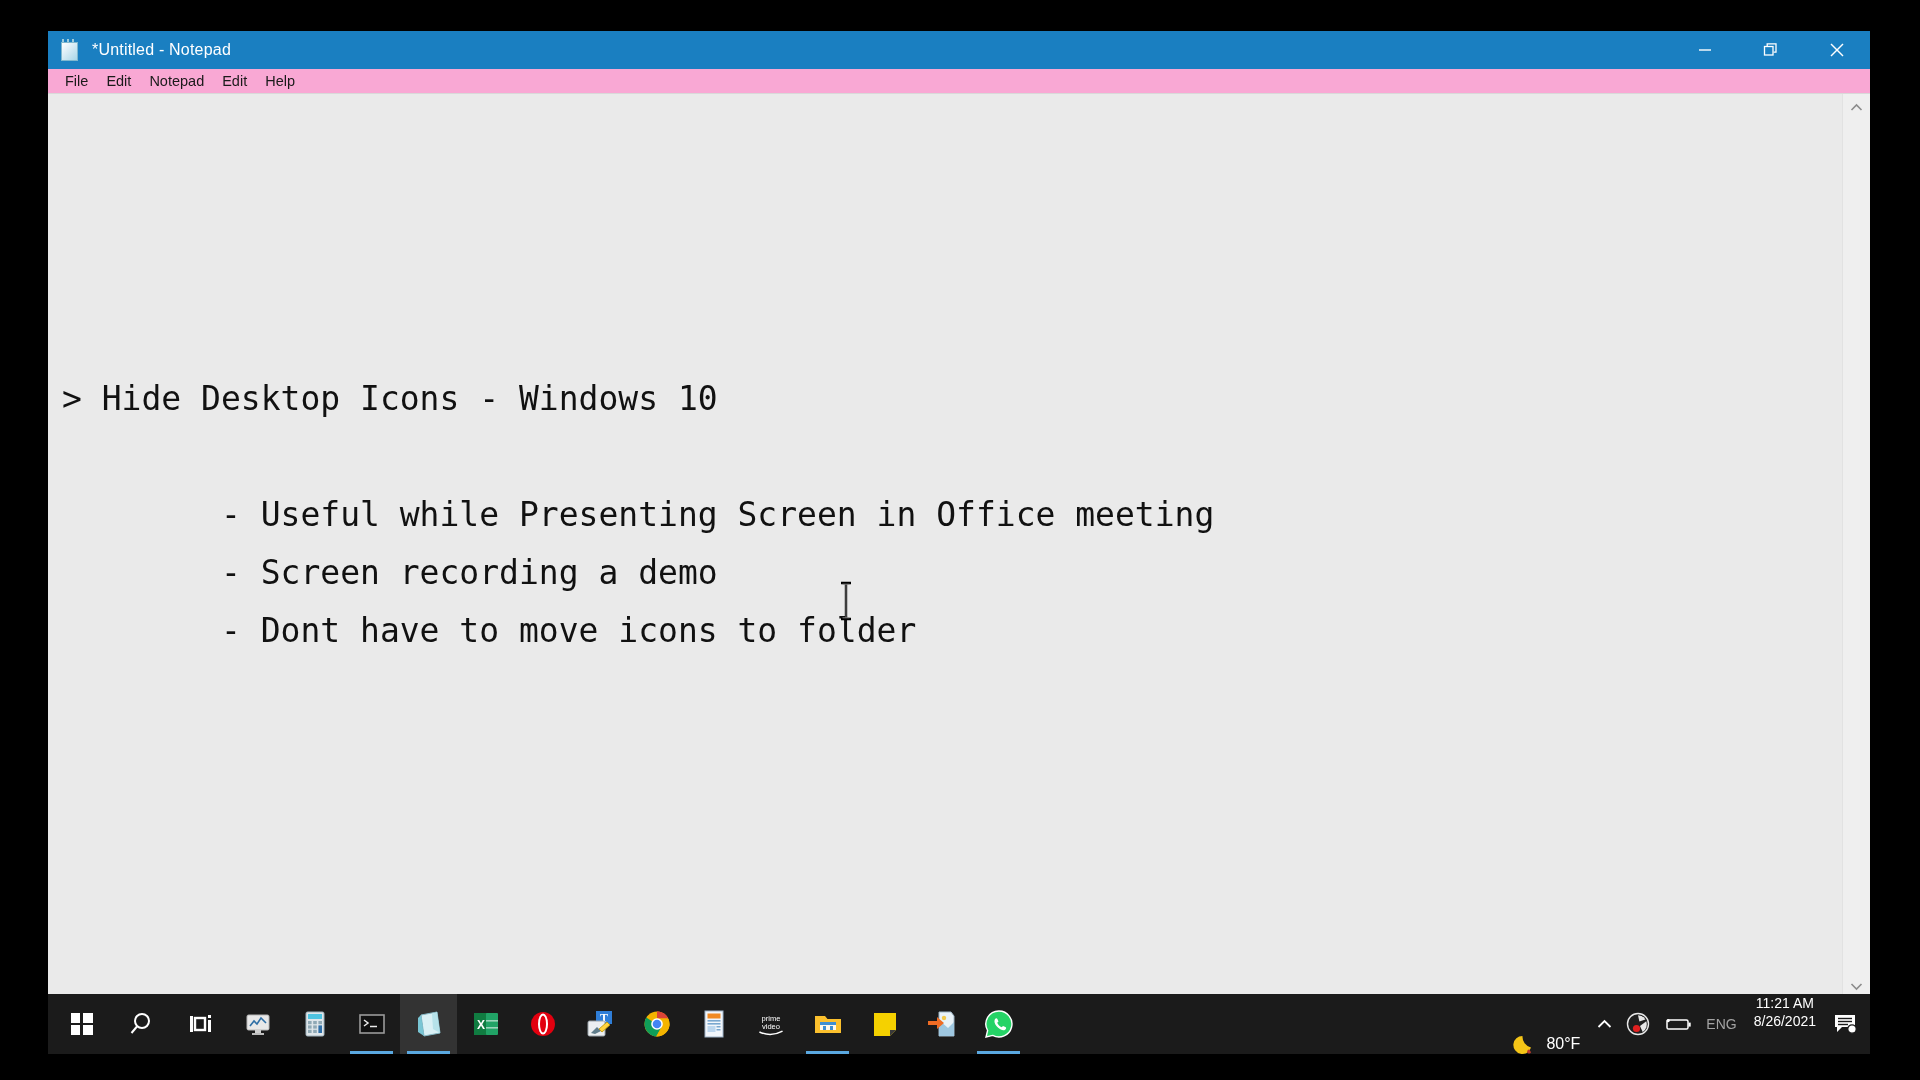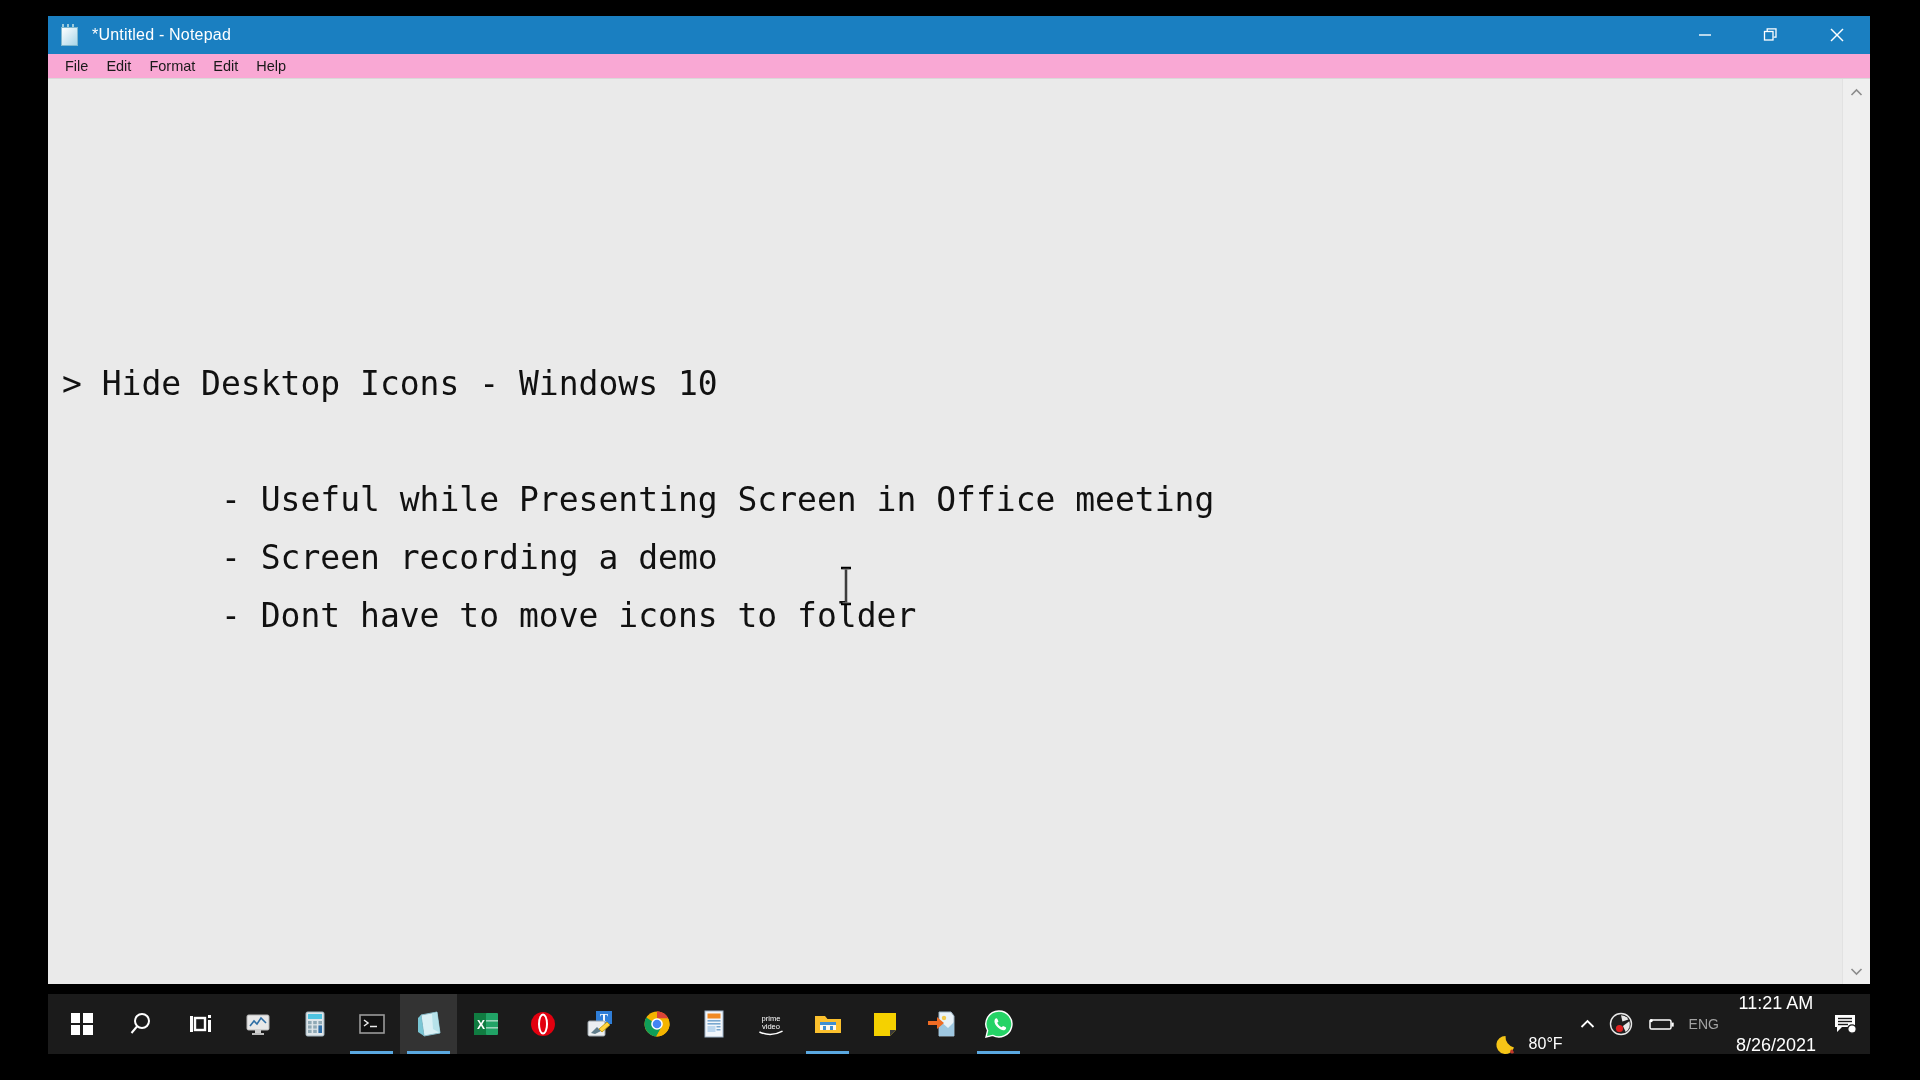--- a/index.html
+++ b/index.html
@@ -19,7 +19,7 @@
   
   #notepad-window {
     position: absolute;
-    left: 48px; top: 16px;
+    left: 48px; top: 31px;
     width: 1822px; height: 968px;
     background: #f0f0f0;
     display: flex; flex-direction: column;

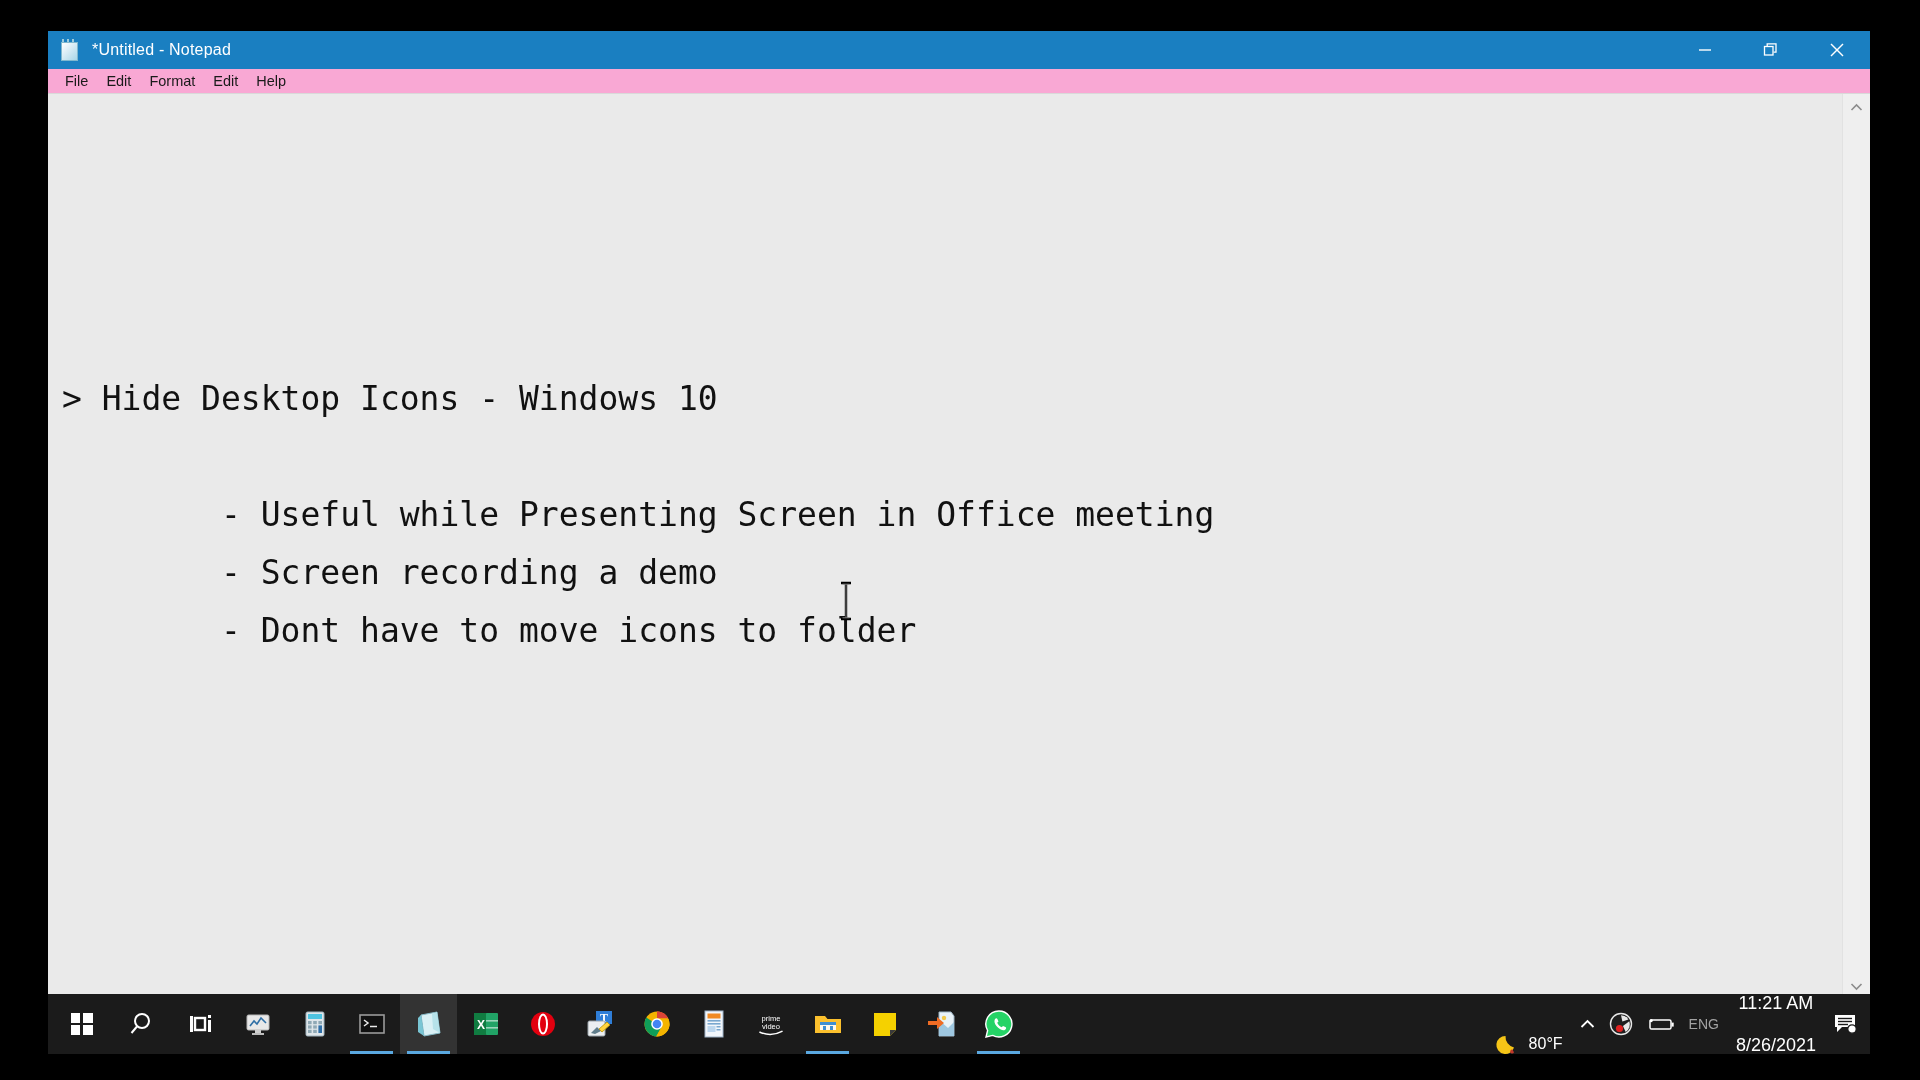--- a/index.html
+++ b/index.html
@@ -229,7 +229,7 @@
     <div id="menu-bar">
       <div class="menu-item">File</div>
       <div class="menu-item">Edit</div>
-      <div class="menu-item">Format</div>
+      <div class="menu-item">Notepad</div>
       <div class="menu-item">Edit</div>
       <div class="menu-item">Help</div>
     </div>

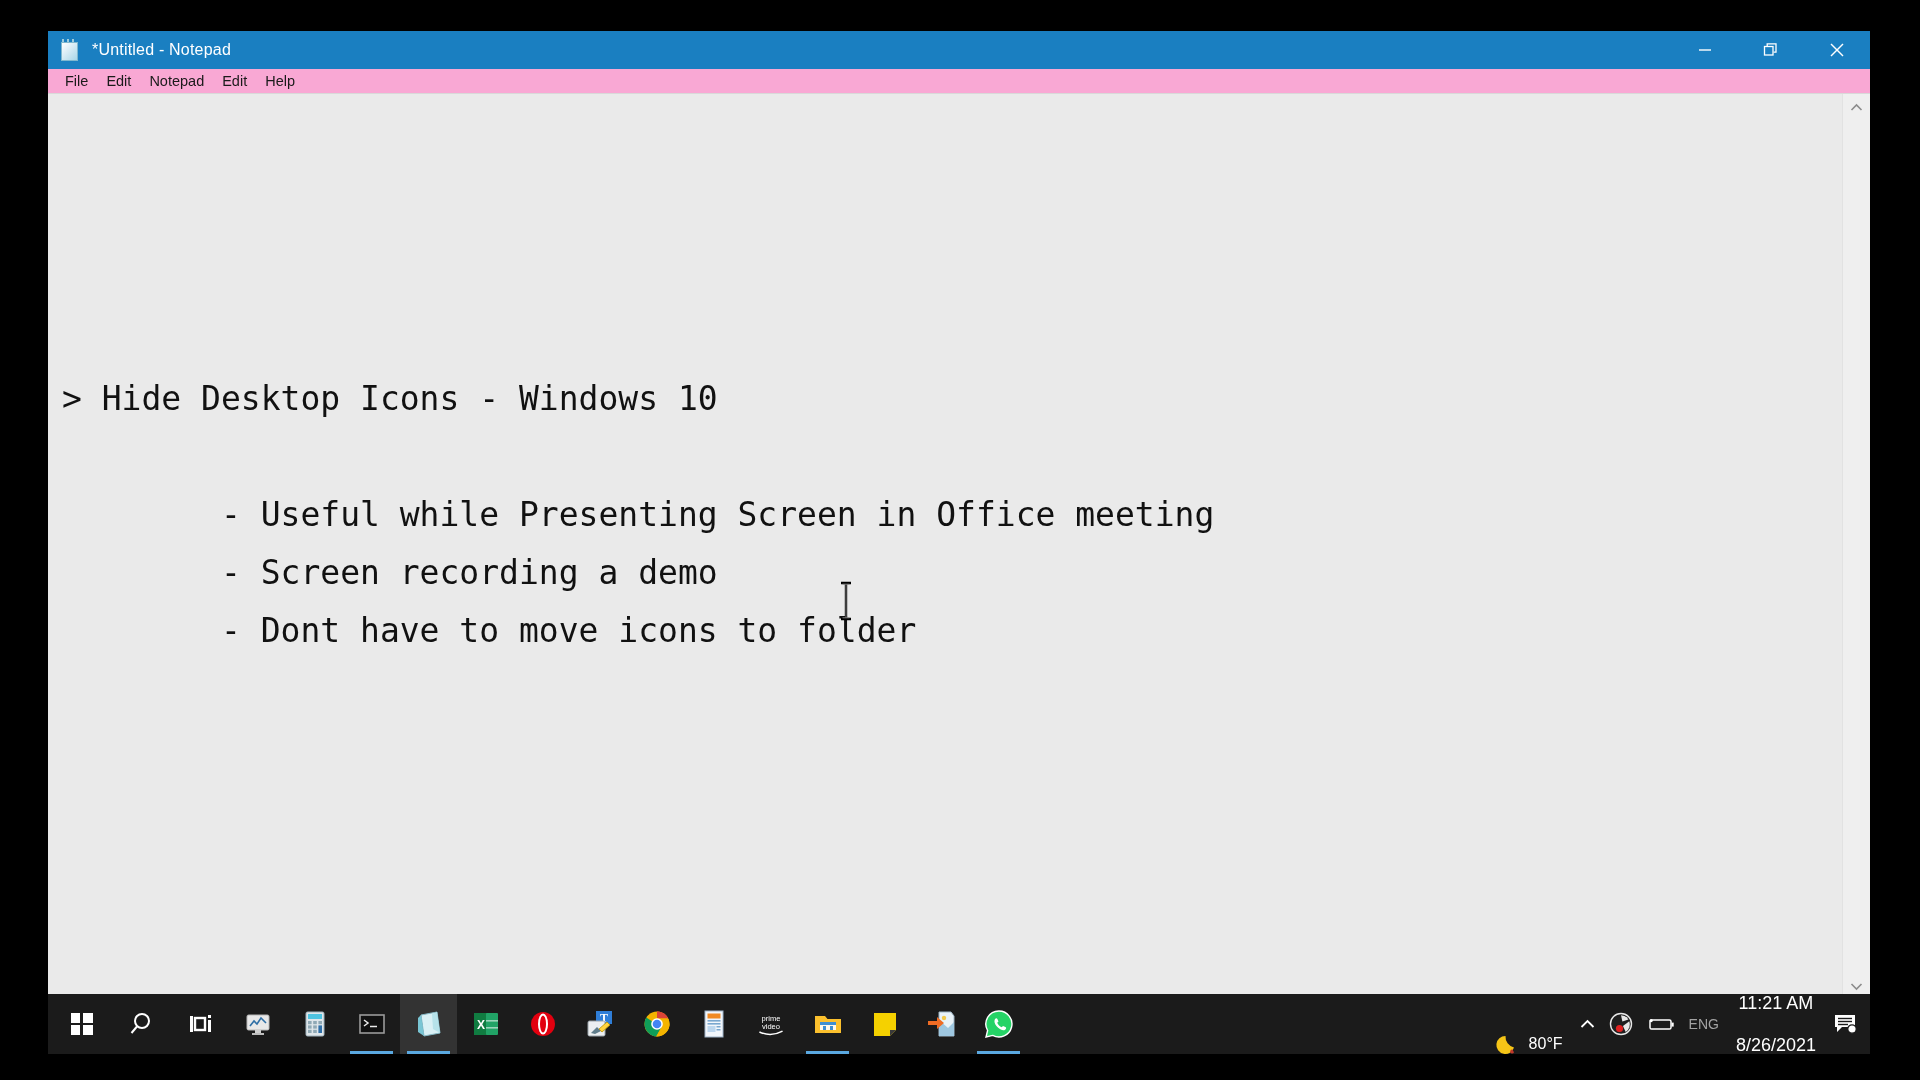--- a/index.html
+++ b/index.html
@@ -175,8 +175,8 @@
   }
   #tray-clock {
     display: flex; flex-direction: column;
-    align-items: center; justify-content: space-between;
-    line-height: 18px; font-size: 18px;
+    align-items: center; justify-content: flex-start;
+    line-height: 18px; font-size: 14px;
     padding: 0 10px; height: 60px; color: #fff;
     cursor: default;
   }

